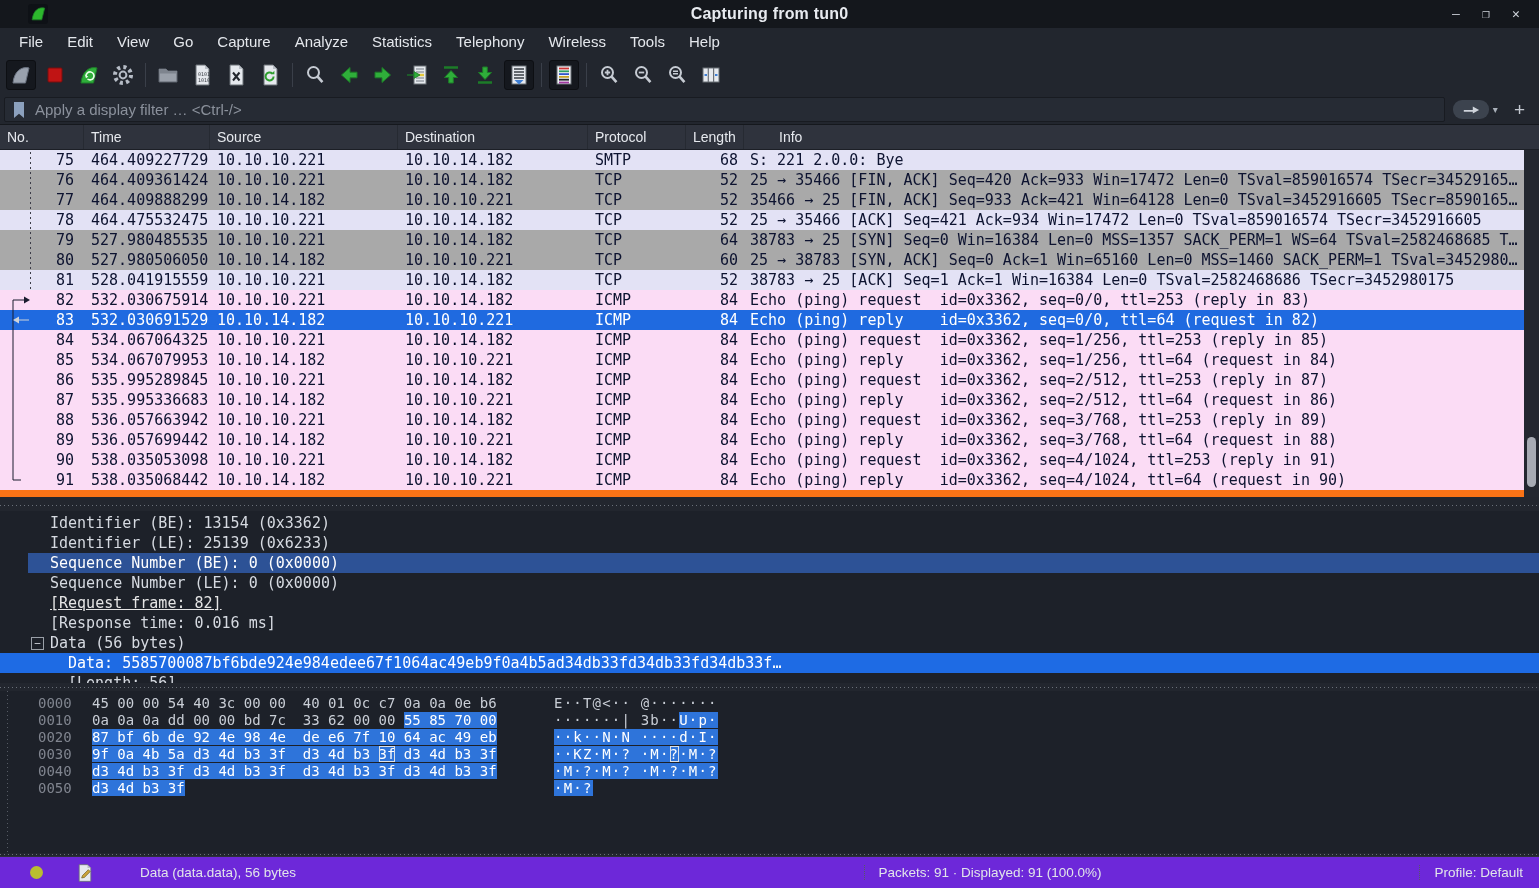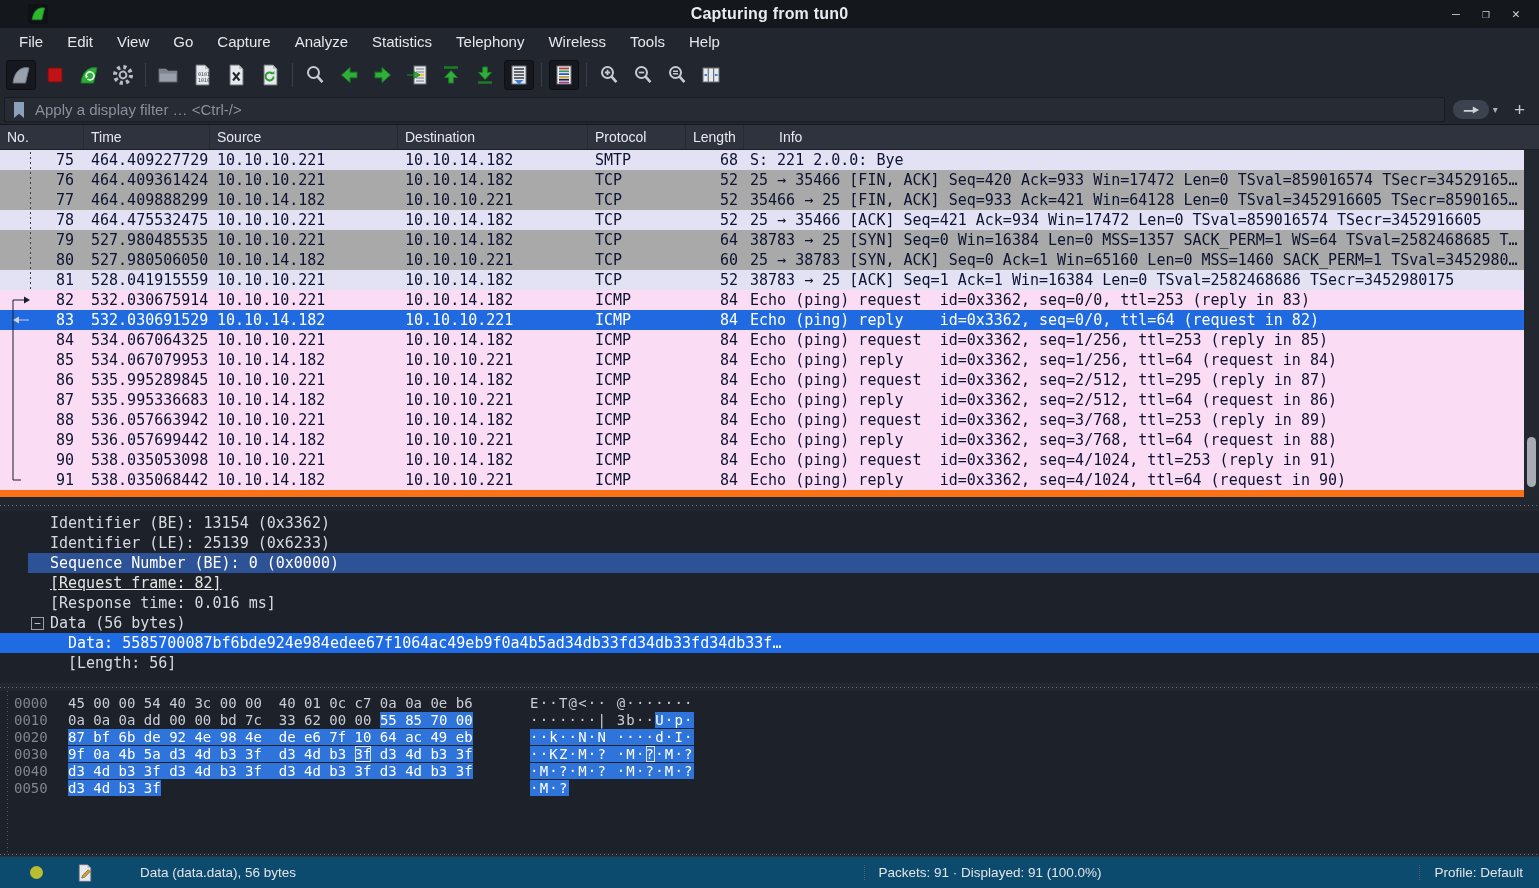--- a/index.html
+++ b/index.html
@@ -465,7 +465,7 @@
           <div class="c-dst">10.10.14.182</div>
           <div class="c-proto">ICMP</div>
           <div class="c-len">84</div>
-          <div class="c-info">Echo (ping) request  id=0x3362, seq=2/512, ttl=295 (reply in 87)</div>
+          <div class="c-info">Echo (ping) request  id=0x3362, seq=2/512, ttl=253 (reply in 87)</div>
         </div>
         <div class="prow pgrid pink">
           <div class="c-no">87</div>

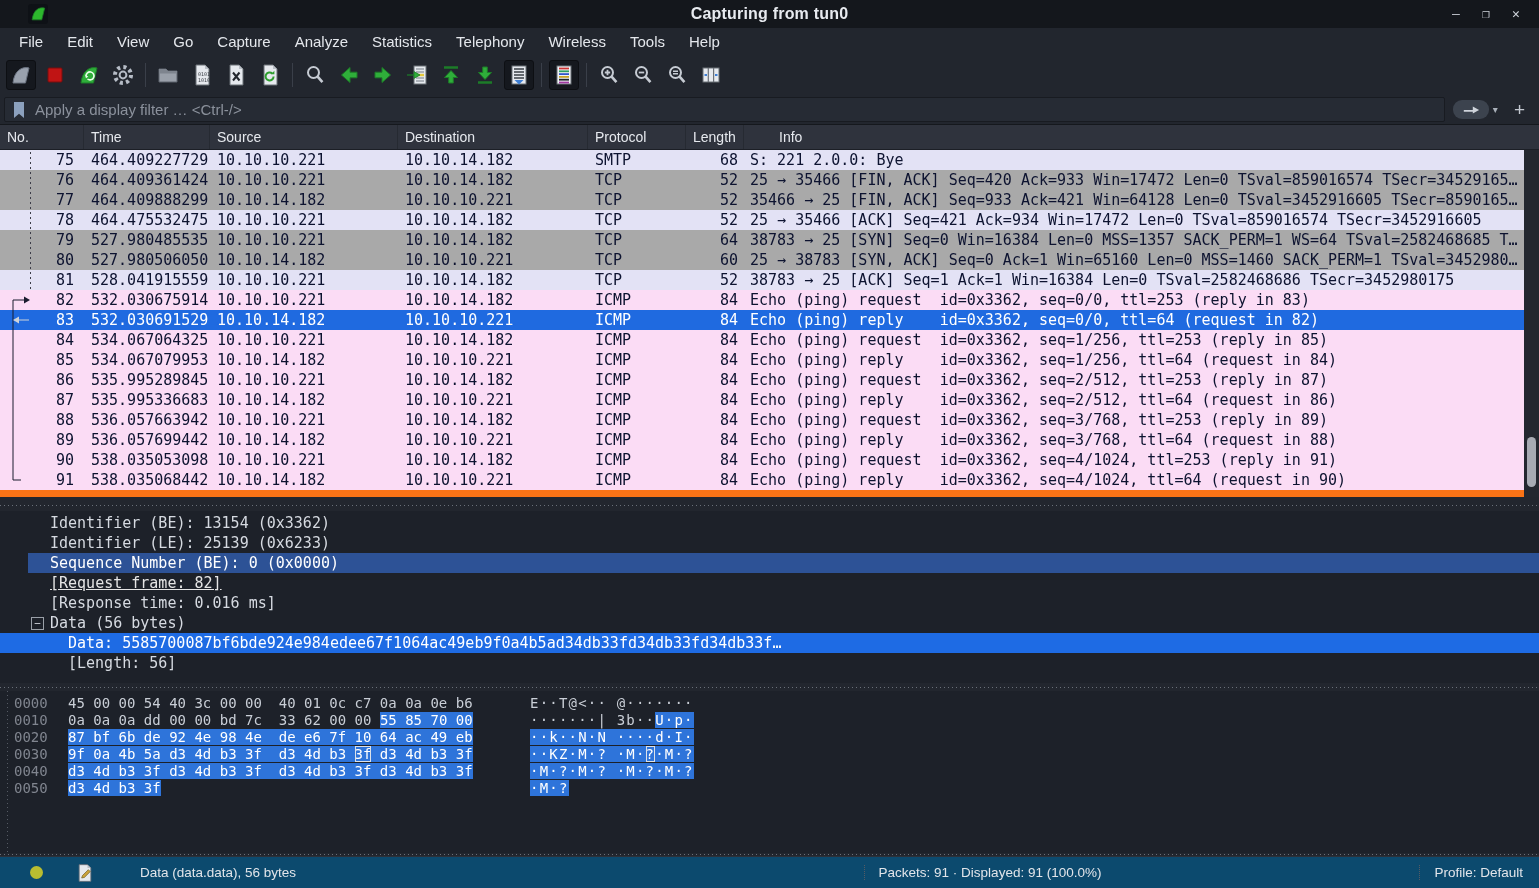--- a/index.html
+++ b/index.html
@@ -533,6 +533,7 @@
       <div class="drow ind2"><span>Identifier (BE): 13154 (0x3362)</span></div>
       <div class="drow ind2"><span>Identifier (LE): 25139 (0x6233)</span></div>
       <div class="drow ind2 seldim"><span>Sequence Number (BE): 0 (0x0000)</span></div>
+      <div class="drow ind2"><span>Sequence Number (LE): 0 (0x0000)</span></div>
       <div class="drow ind2 link"><span>[Request frame: 82]</span></div>
       <div class="drow ind2"><span>[Response time: 0.016 ms]</span></div>
       <div class="drow ind2"><span class="toggle">−</span><span>Data (56 bytes)</span></div>

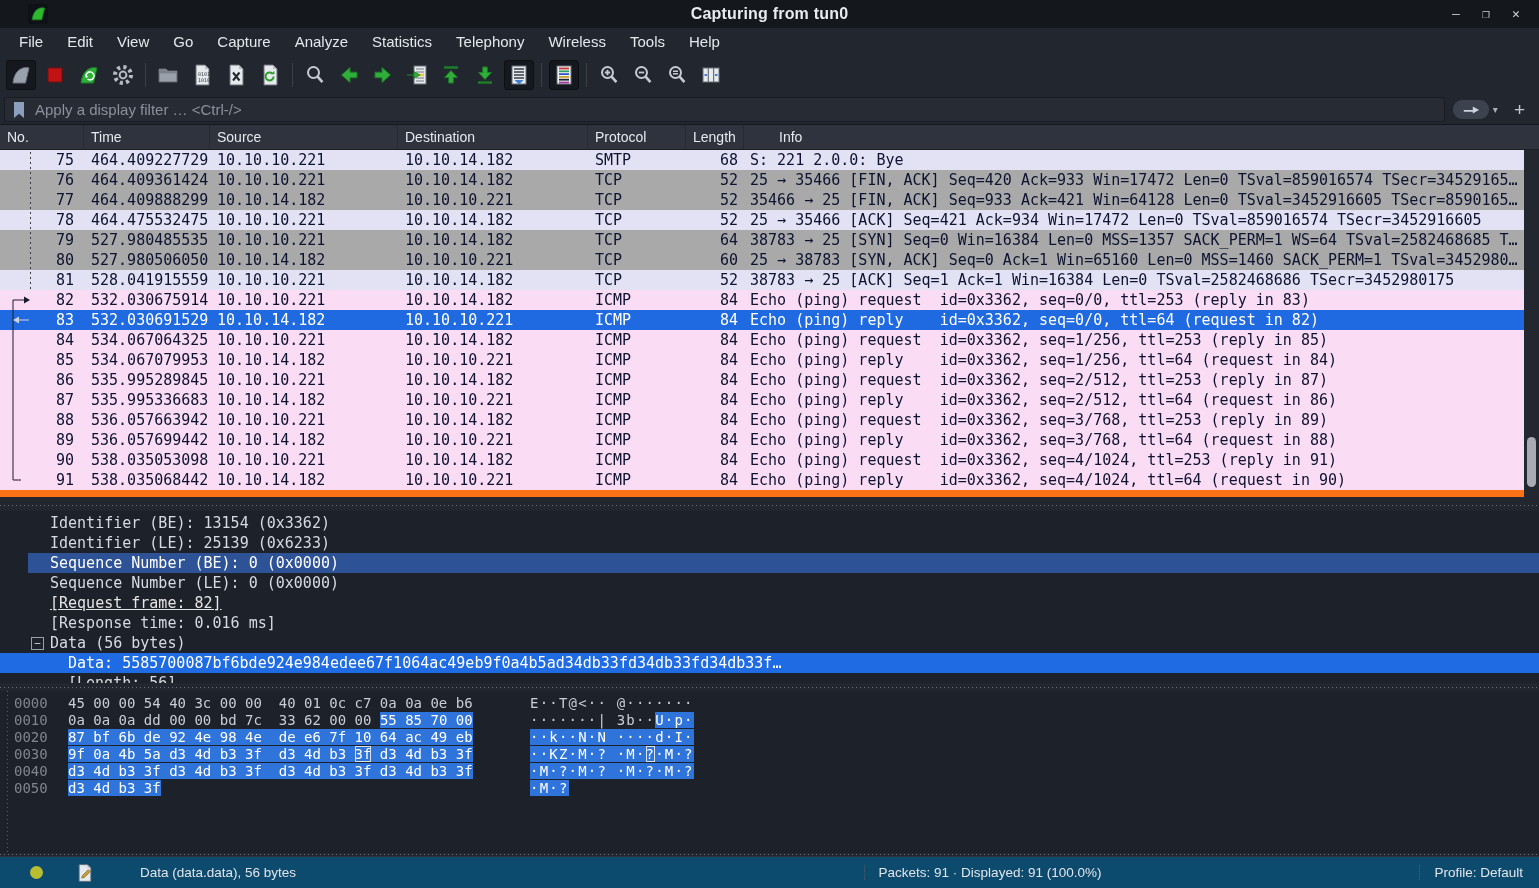--- a/index.html
+++ b/index.html
@@ -89,7 +89,7 @@
 
   
   .hexpane { height:162px; background:#1d2129; overflow:hidden; flex:0 0 auto;
-    padding-top:4px; position:relative; }
+    padding-top:4px; position:relative;padding-left:24px; }
   .hexpane::before { content:""; position:absolute; left:7px; top:0; bottom:0; width:1px;
     background:repeating-linear-gradient(#565b64 0 1px, transparent 1px 4px); }
   .hrow { height:17px; line-height:17px; display:flex; font-family:"DejaVu Sans Mono", monospace;

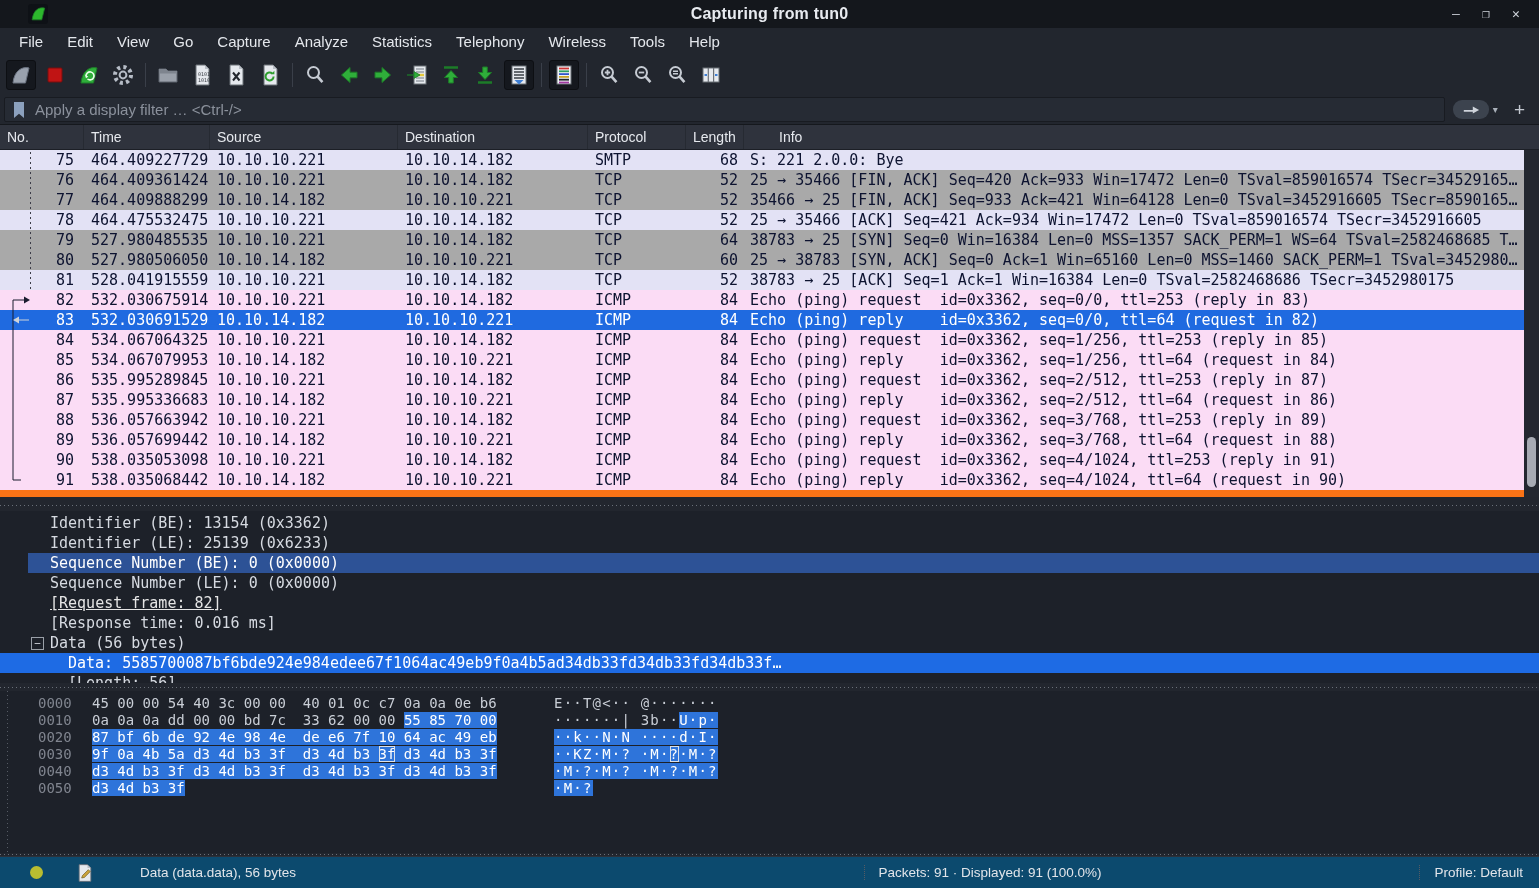--- a/index.html
+++ b/index.html
@@ -101,7 +101,7 @@
   .hbox { outline:1px solid #dbe1e9; outline-offset:-1px; }
 
   
-  .statusbar { height:32px; background:#0c4a6e; border-top:1px solid #2c313a;
+  .statusbar { height:32px; background:#6d28d9; border-top:1px solid #2c313a;
     display:flex; align-items:center; flex:1 0 auto; color:#e2e5ea; font-size:13.5px; }
   .expertdot { width:13px; height:13px; border-radius:50%; background:#b9bd30;
     margin-left:30px; flex:0 0 auto; }

